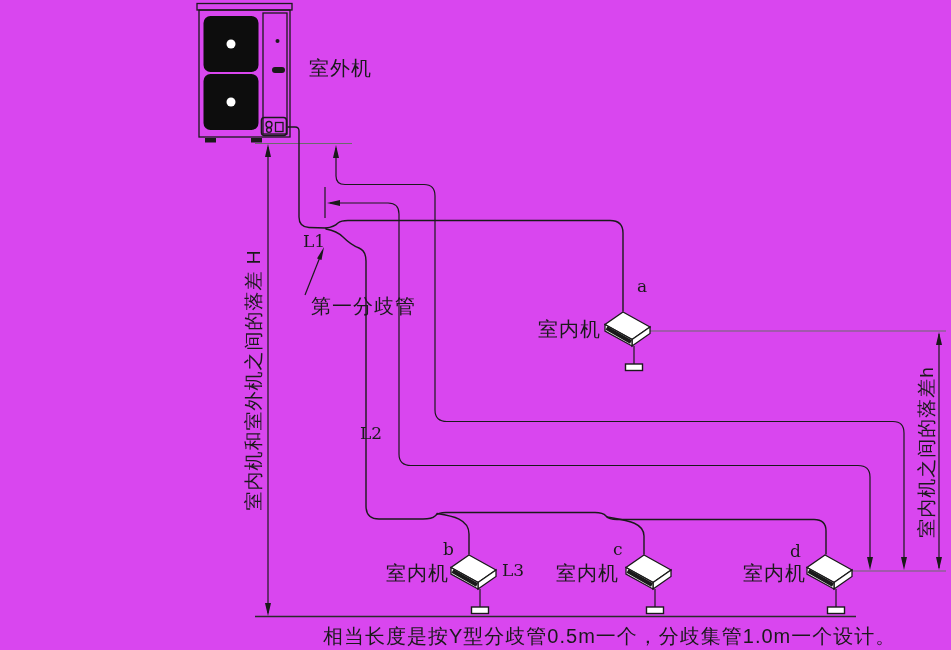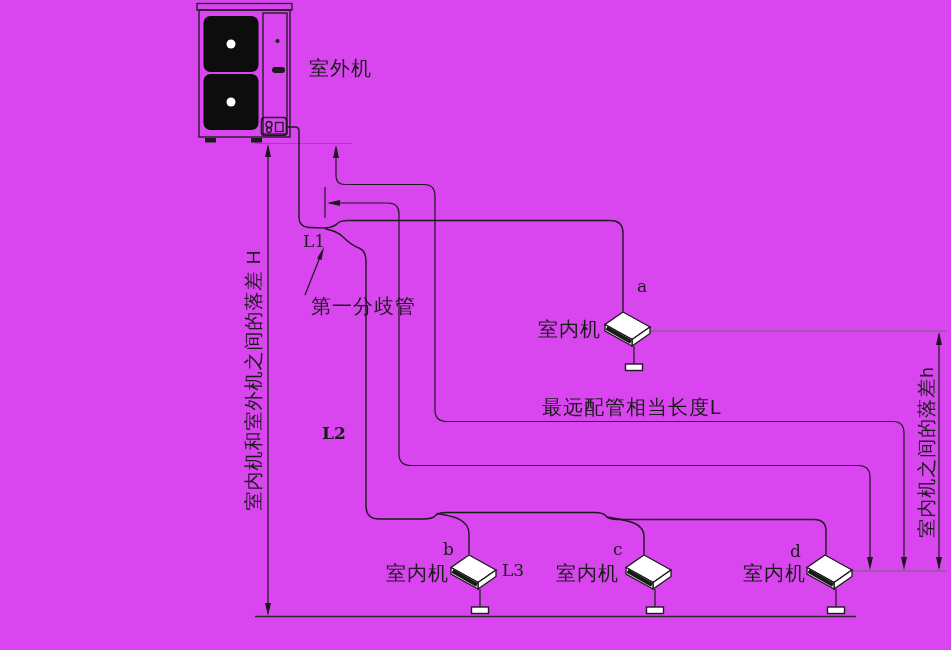--- a/index.html
+++ b/index.html
@@ -101,7 +101,6 @@
   <div class="lbl lcode" style="left:322px;top:383px;font-weight:bold;">L2</div>
   <div class="lbl lcode" style="left:502px;top:520px;">L3</div>
 
-  <div class="lbl cjk" style="left:542px;top:397px;">最远配管相当长度L</div>
 
   <div class="lbl letter" style="left:637px;top:278px;">a</div>
   <div class="lbl letter" style="left:443px;top:541px;">b</div>

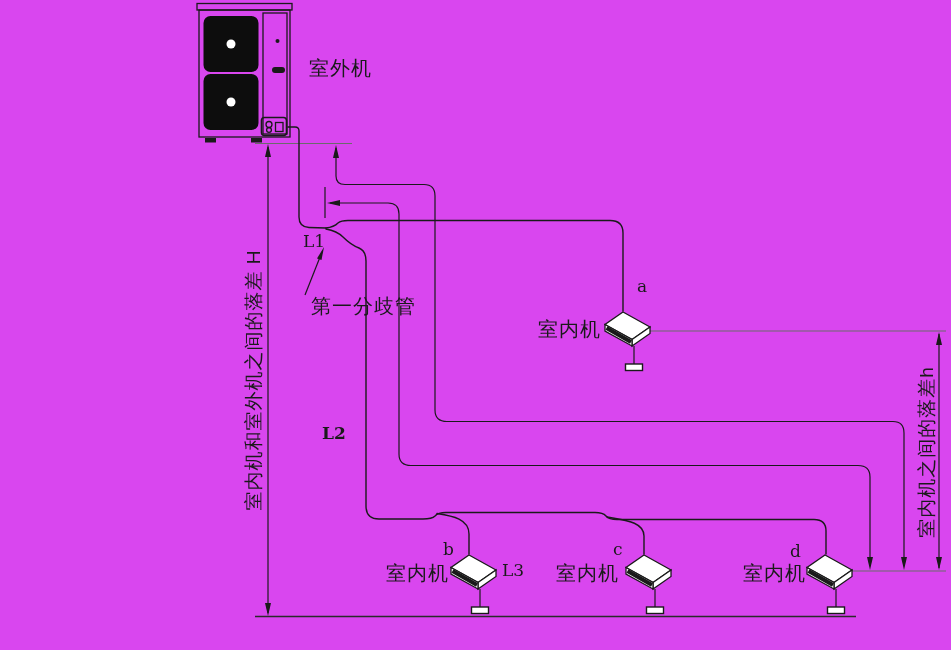--- a/index.html
+++ b/index.html
@@ -98,7 +98,7 @@
   <div class="lbl cjk" style="left:267px;top:296px;margin-left:44px;">第一分歧管</div>
 
   <div class="lbl lcode" style="left:303px;top:191px;">L1</div>
-  <div class="lbl lcode" style="left:322px;top:383px;font-weight:bold;">L2</div>
+  <div class="lbl lcode" style="left:360px;top:383px;">L2</div>
   <div class="lbl lcode" style="left:502px;top:520px;">L3</div>
 
 

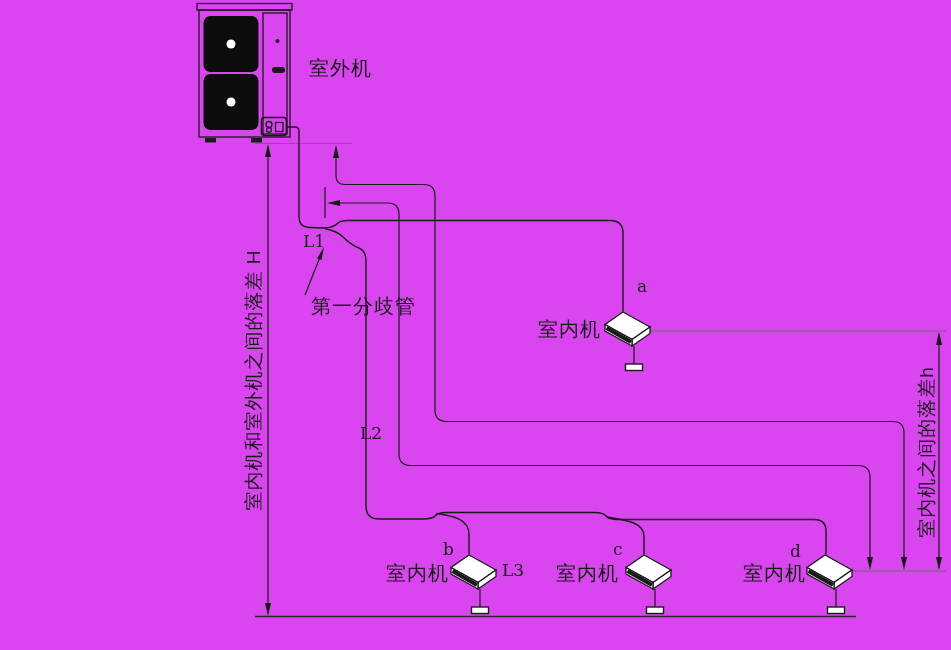--- a/index.html
+++ b/index.html
@@ -119,6 +119,7 @@
     <div class="inner small-cjk">室内机之间的落差h</div>
   </div>
 
+  <div class="lbl cjk" style="left:323px;top:626px;">相当长度是按Y型分歧管0.5m一个，分歧集管1.0m一个设计。</div>
 
 </div>
 

